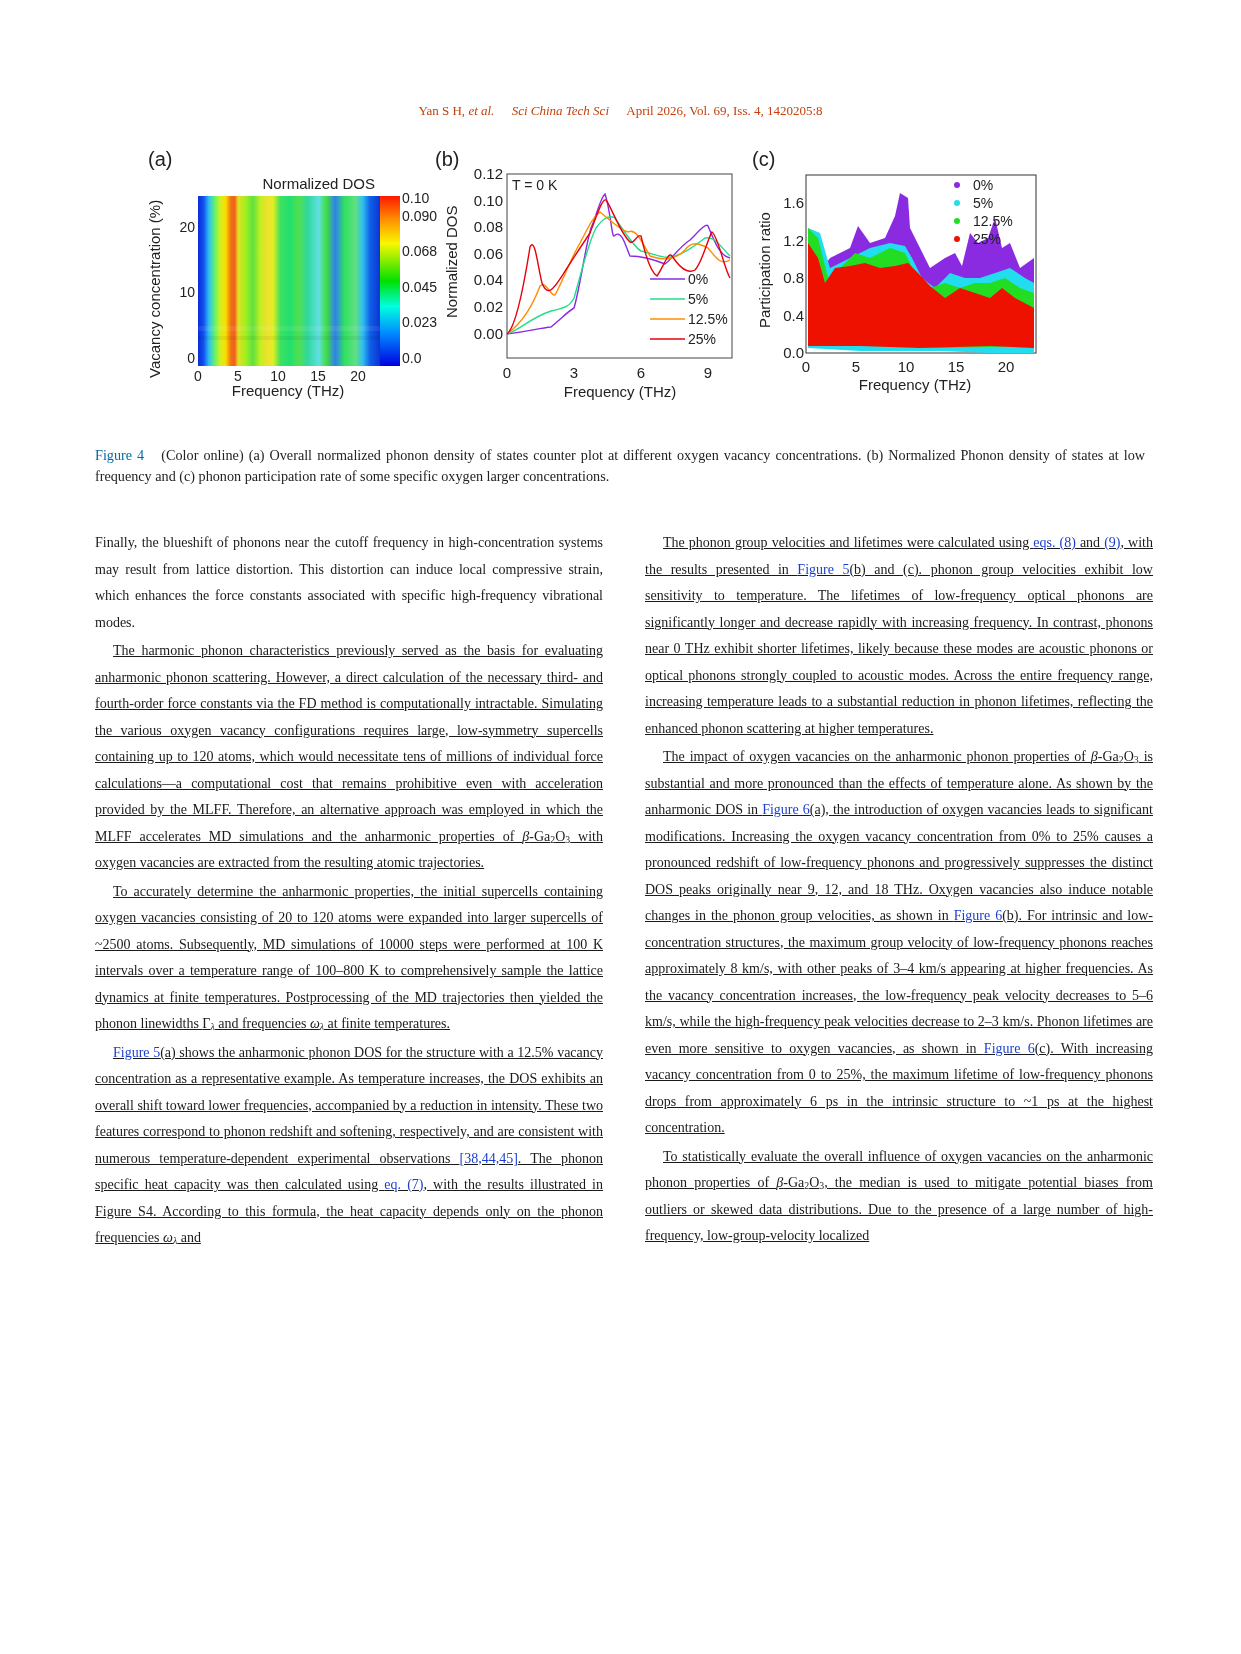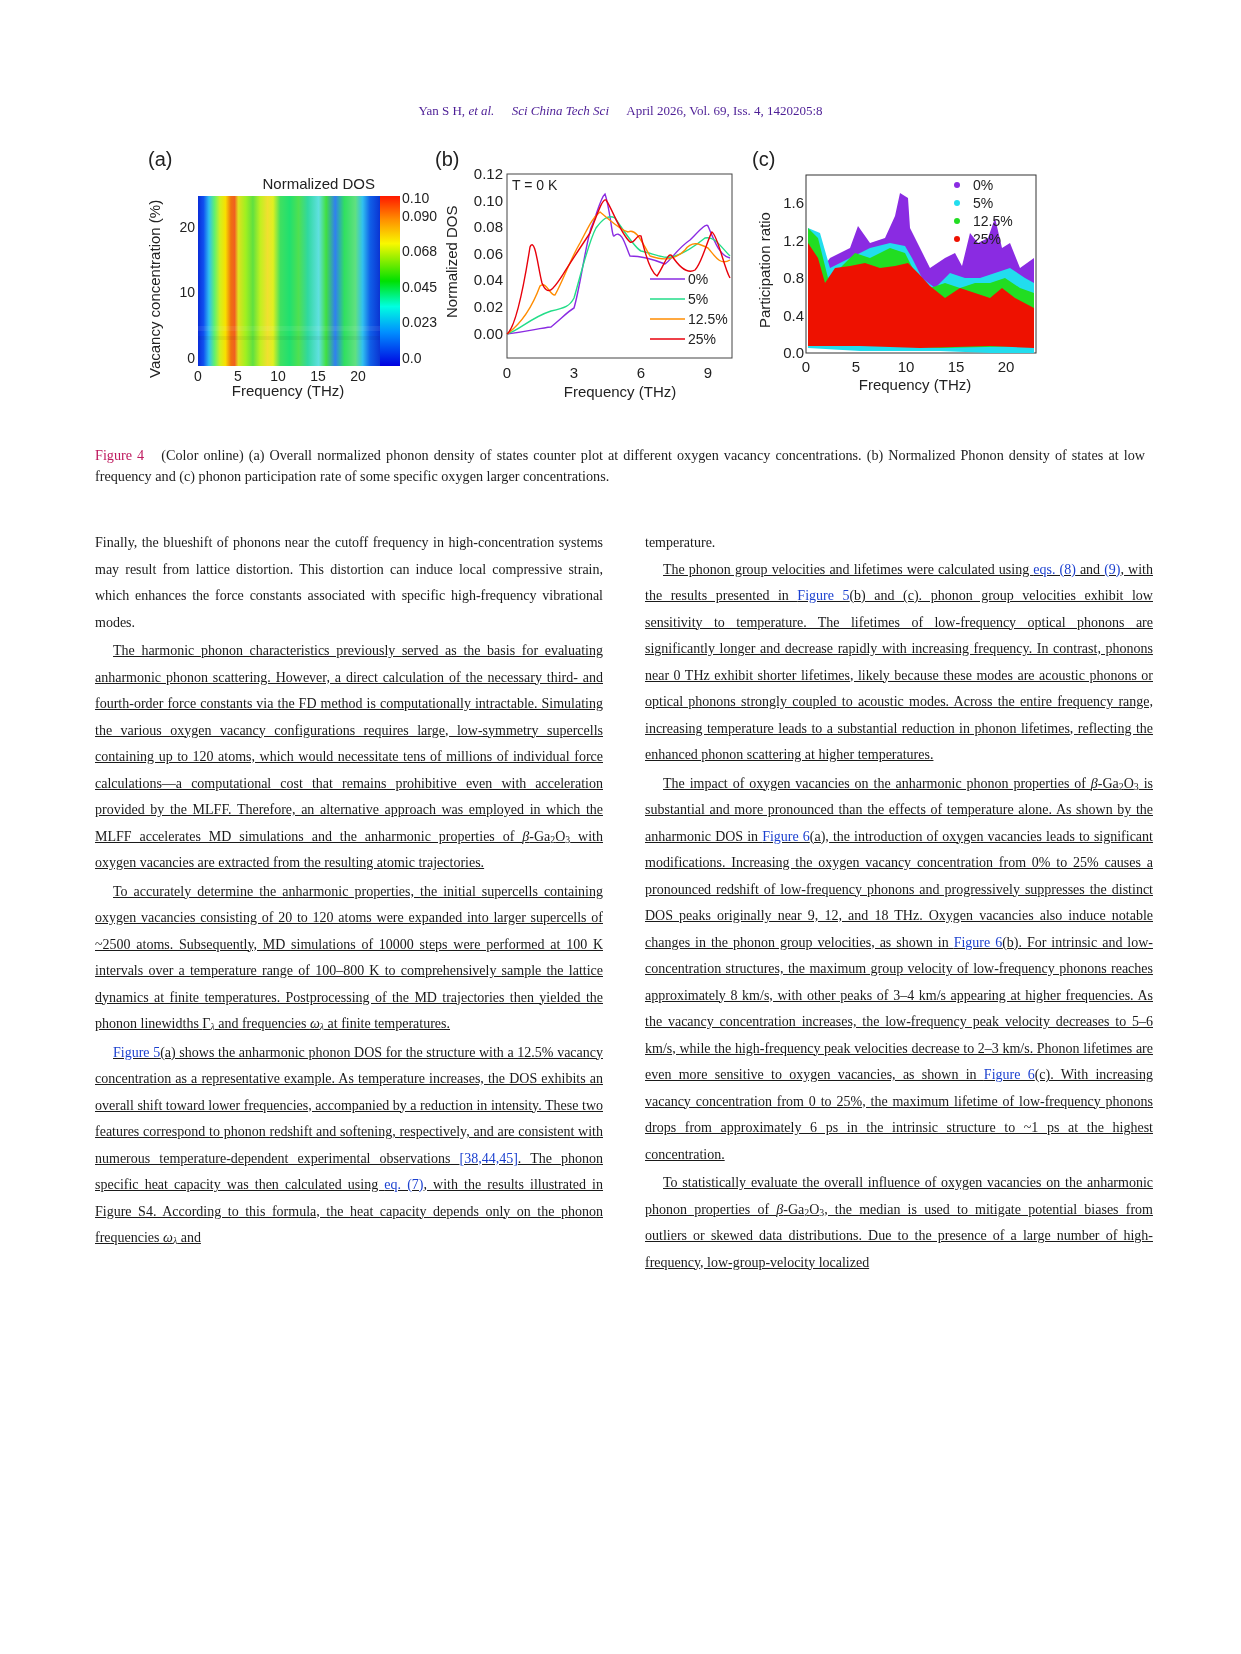--- a/index.html
+++ b/index.html
@@ -5,7 +5,7 @@
   * { box-sizing: border-box; margin: 0; padding: 0; }
   html, body { width: 1241px; height: 1654px; background: #ffffff; }
   body { position: relative; font-family: "Liberation Serif", "DejaVu Serif", serif; color: #1a1a1a; overflow: hidden; }
-  .running-head { position: absolute; top: 103px; left: 0; width: 1241px; text-align: center; font-size: 13px; color: #4c1d95; }
+  .running-head { position: absolute; top: 103px; left: 0; width: 1241px; text-align: center; font-size: 13px; color: #c2410c; }
   .running-head span { margin: 0 7px; }
   .running-head .it { font-style: italic; }
   .figure { position: absolute; top: 148px; left: 140px; width: 960px; height: 270px; }

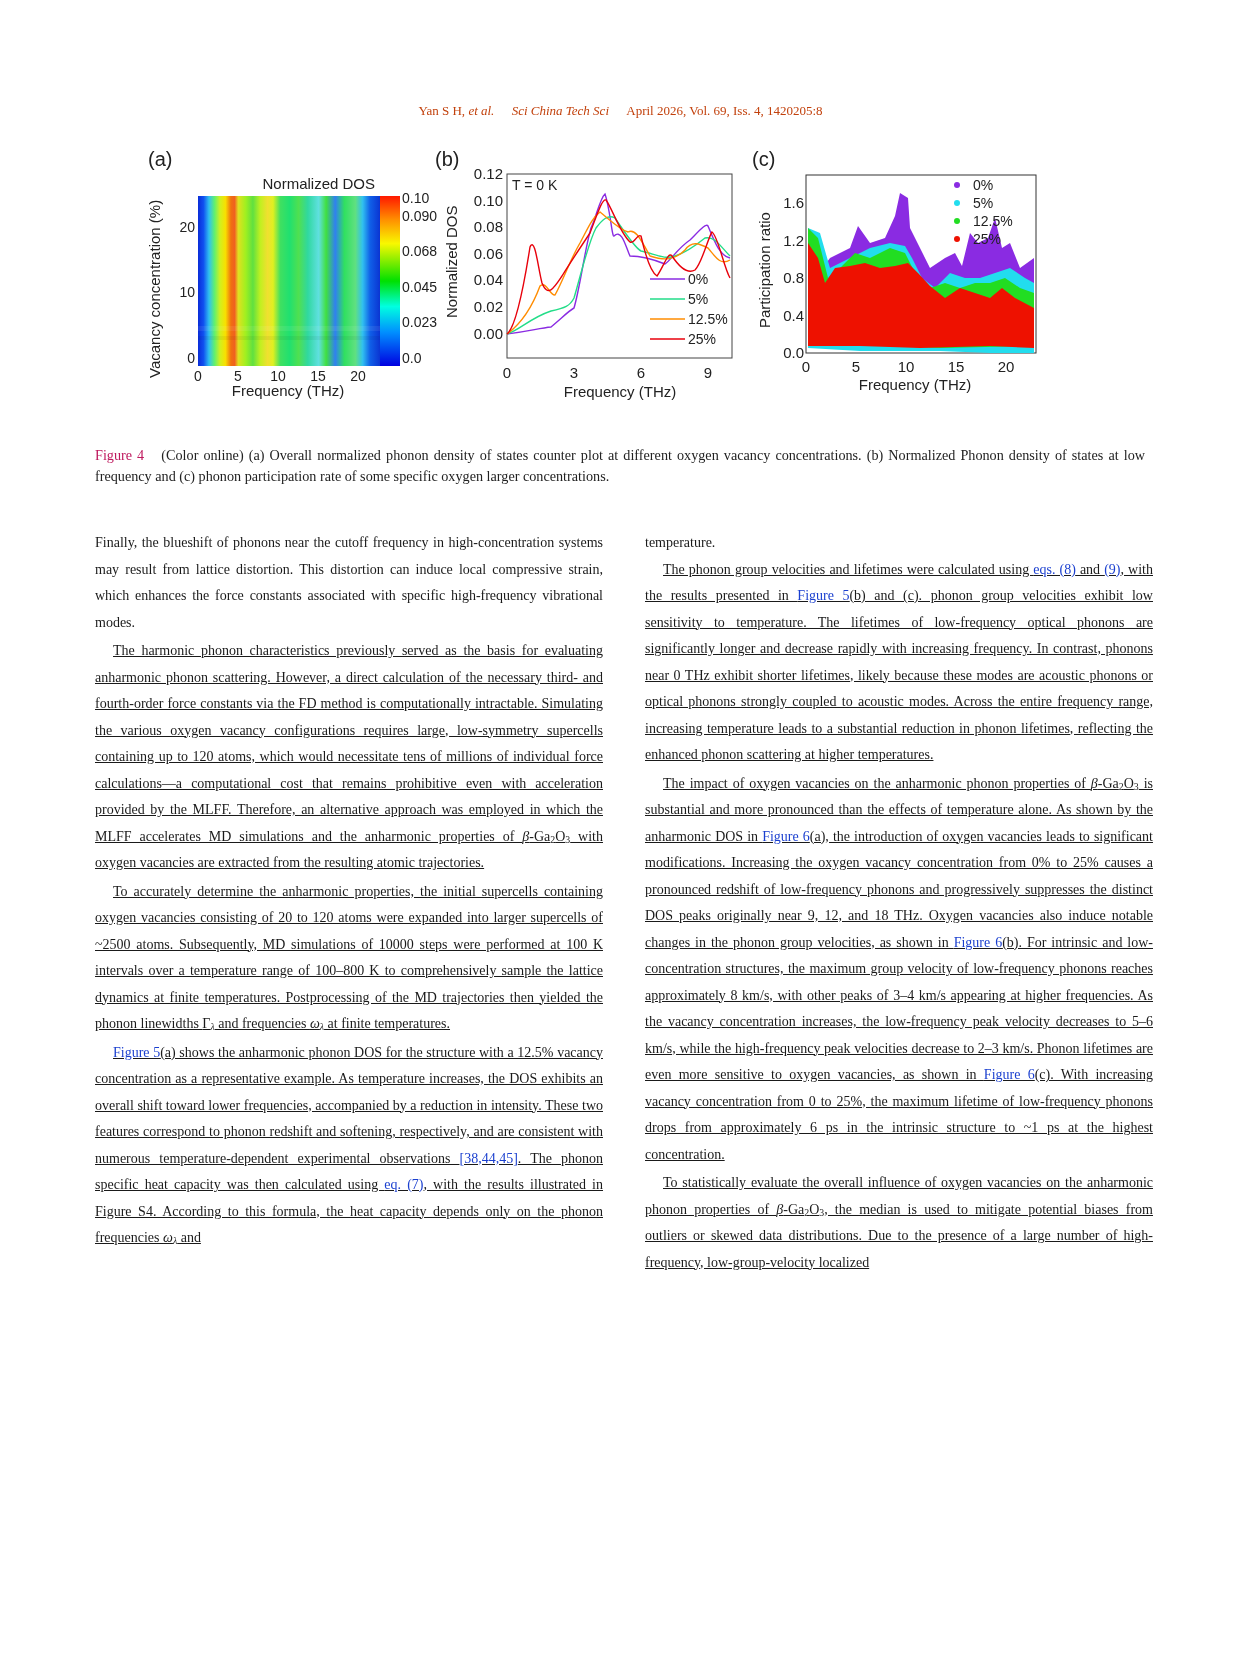--- a/index.html
+++ b/index.html
@@ -12,7 +12,7 @@
   .panel { position: absolute; font-family: "Liberation Sans", "DejaVu Sans", sans-serif; color: #222; }
   .panel svg text { font-family: "Liberation Sans", "DejaVu Sans", sans-serif; }
   .caption { position: absolute; top: 445px; left: 95px; width: 1050px; font-size: 14.2px; line-height: 21px; color: #222; text-align: justify; }
-  .caption .label { color: #be185d; margin-right: 12px; }
+  .caption .label { color: #0369a1; margin-right: 12px; }
   .col { position: absolute; top: 530px; width: 508px; font-size: 14px; line-height: 26.5px; text-align: justify; }
   .col.left { left: 95px; }
   .col.right { left: 645px; }

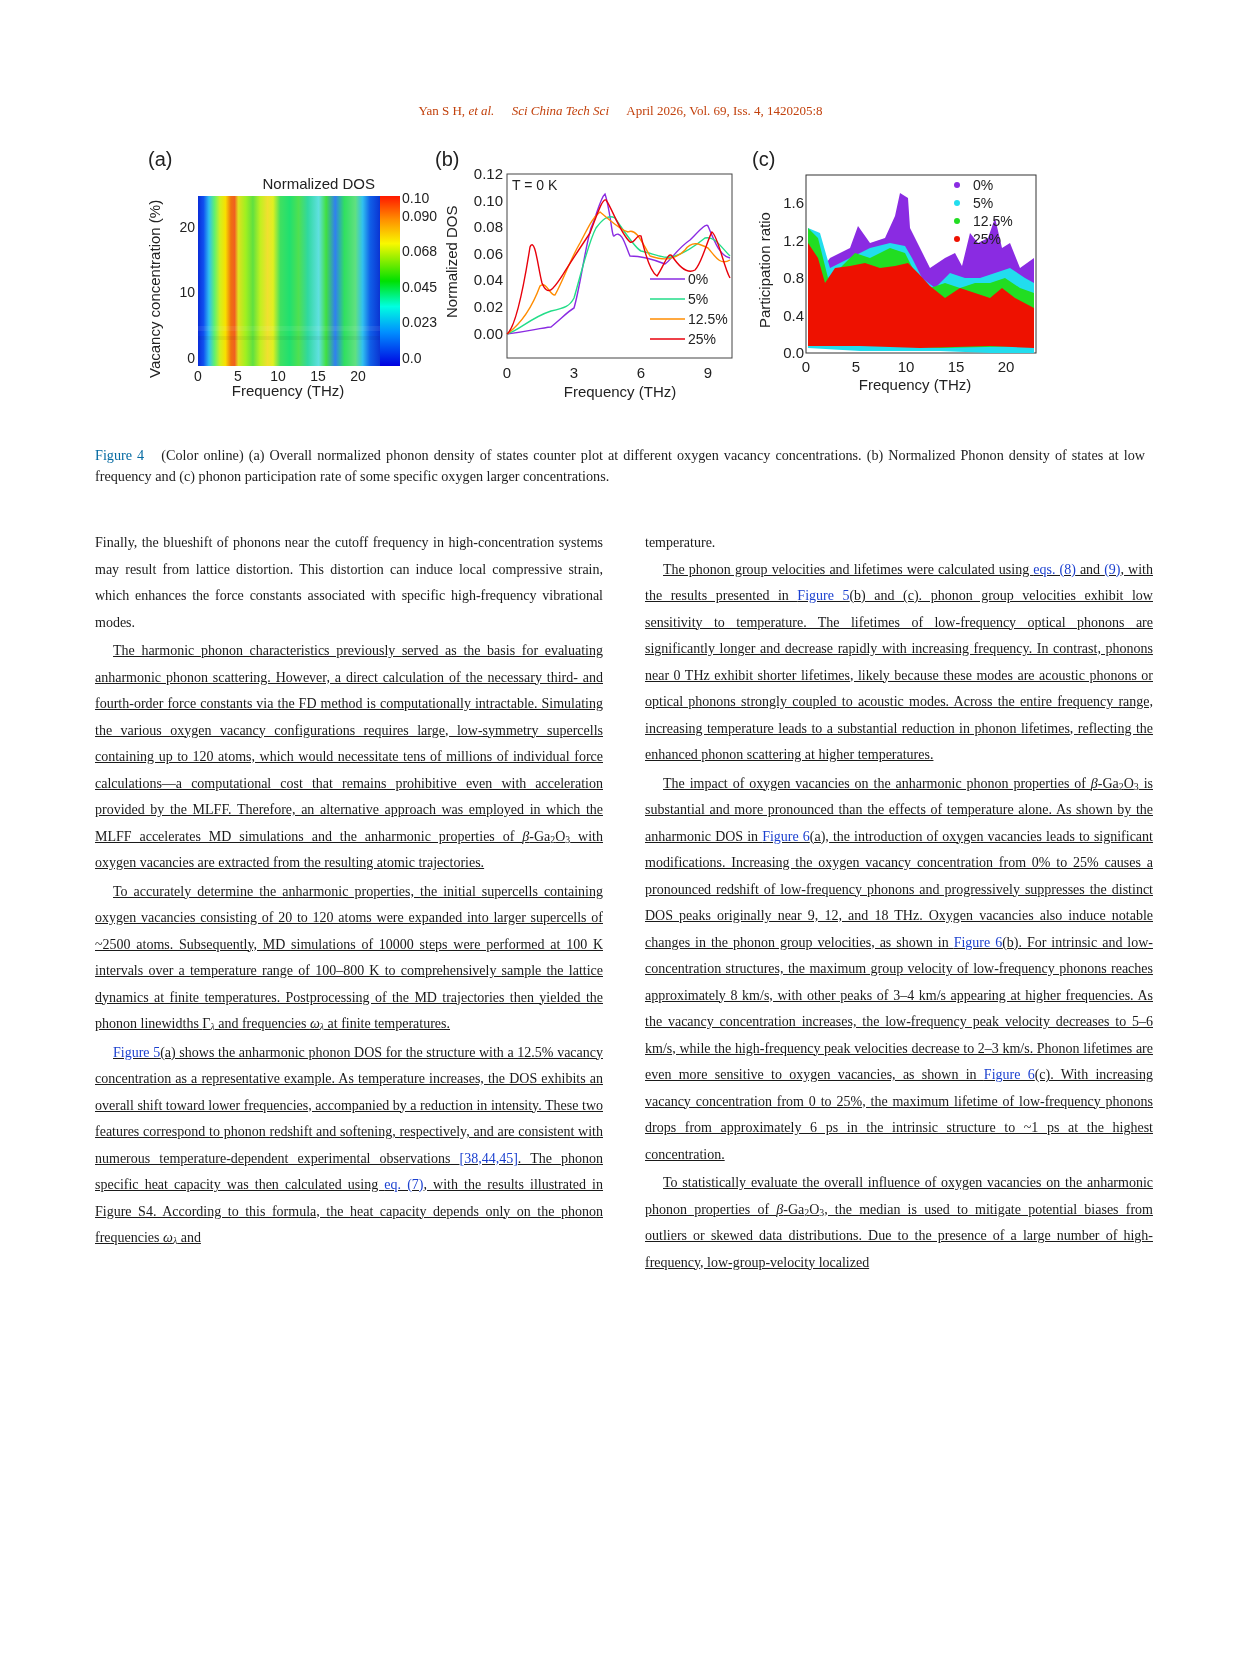--- a/index.html
+++ b/index.html
@@ -208,7 +208,6 @@
 </div>
 
 <div class="col right">
-  <p>temperature.</p>
   <p class="indent"><span>The phonon group velocities and lifetimes were calculated using </span><span class="link">eqs. (8)</span><span> and </span><span class="link">(9)</span><span>, with the results presented in </span><span class="link">Figure 5</span><span>(b) and (c). phonon group velocities exhibit low sensitivity to temperature. The lifetimes of low-frequency optical phonons are significantly longer and decrease rapidly with increasing frequency. In contrast, phonons near 0 THz exhibit shorter lifetimes, likely because these modes are acoustic phonons or optical phonons strongly coupled to acoustic modes. Across the entire frequency range, increasing temperature leads to a substantial reduction in phonon lifetimes, reflecting the enhanced phonon scattering at higher temperatures.</span></p>
   <p class="indent gap"><span>The impact of oxygen vacancies on the anharmonic phonon properties of </span><span class="it">β</span><span>-Ga</span><sub>2</sub><span>O</span><sub>3</sub><span> is substantial and more pronounced than the effects of temperature alone. As shown by the anharmonic DOS in </span><span class="link">Figure 6</span><span>(a), the introduction of oxygen vacancies leads to significant modifications. Increasing the oxygen vacancy concentration from 0% to 25% causes a pronounced redshift of low-frequency phonons and progressively suppresses the distinct DOS peaks originally near 9, 12, and 18 THz. Oxygen vacancies also induce notable changes in the phonon group velocities, as shown in </span><span class="link">Figure 6</span><span>(b). For intrinsic and low-concentration structures, the maximum group velocity of low-frequency phonons reaches approximately 8 km/s, with other peaks of 3–4 km/s appearing at higher frequencies. As the vacancy concentration increases, the low-frequency peak velocity decreases to 5–6 km/s, while the high-frequency peak velocities decrease to 2–3 km/s. Phonon lifetimes are even more sensitive to oxygen vacancies, as shown in </span><span class="link">Figure 6</span><span>(c). With increasing vacancy concentration from 0 to 25%, the maximum lifetime of low-frequency phonons drops from approximately 6 ps in the intrinsic structure to ~1 ps at the highest concentration.</span></p>
   <p class="indent gap"><span>To statistically evaluate the overall influence of oxygen vacancies on the anharmonic phonon properties of </span><span class="it">β</span><span>-Ga</span><sub>2</sub><span>O</span><sub>3</sub><span>, the median is used to mitigate potential biases from outliers or skewed data distributions. Due to the presence of a large number of high-frequency, low-group-velocity localized</span></p>

